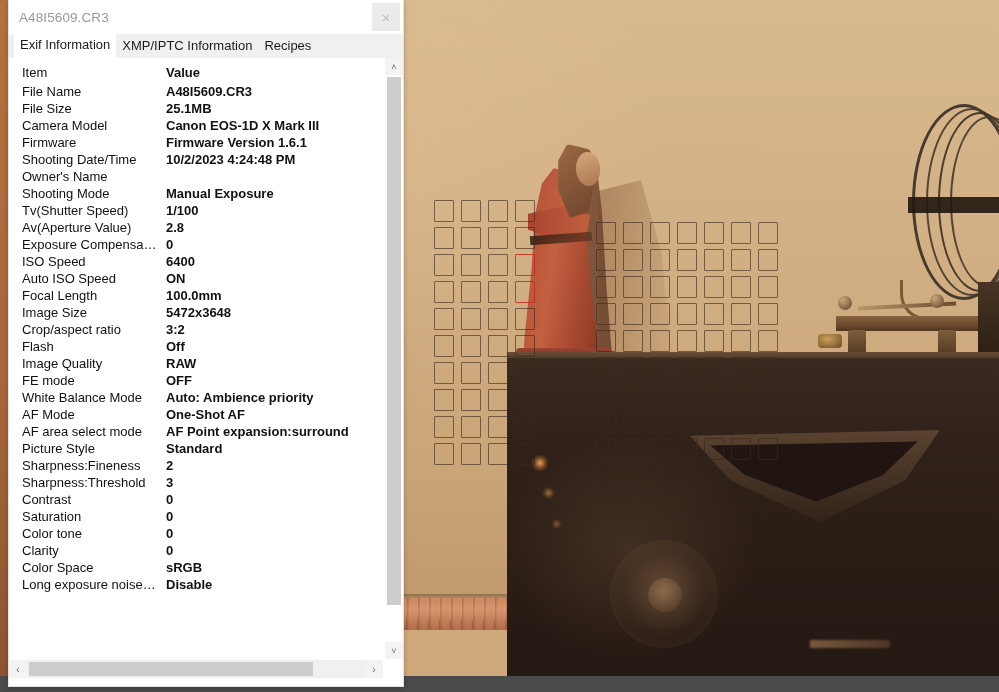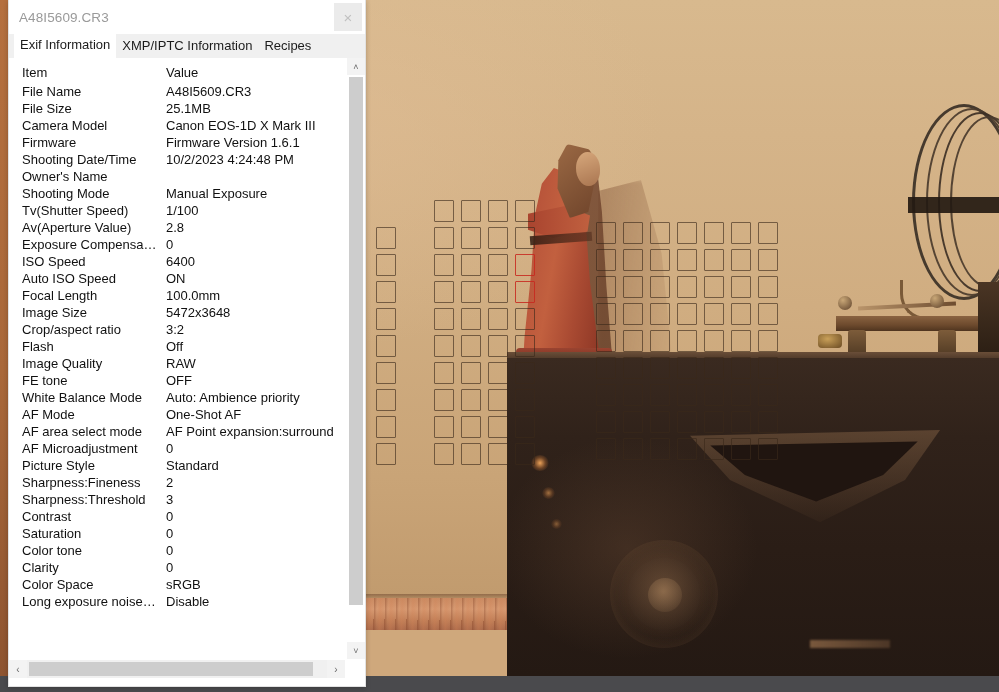--- a/index.html
+++ b/index.html
@@ -196,7 +196,7 @@
   
   #dialog {
     position: absolute; left: 8px; top: 0;
-    width: 358px; height: 687px;
+    width: 396px; height: 687px;
     background: #ffffff;
     border: 1px solid #e2e2e2;
     border-top: none;

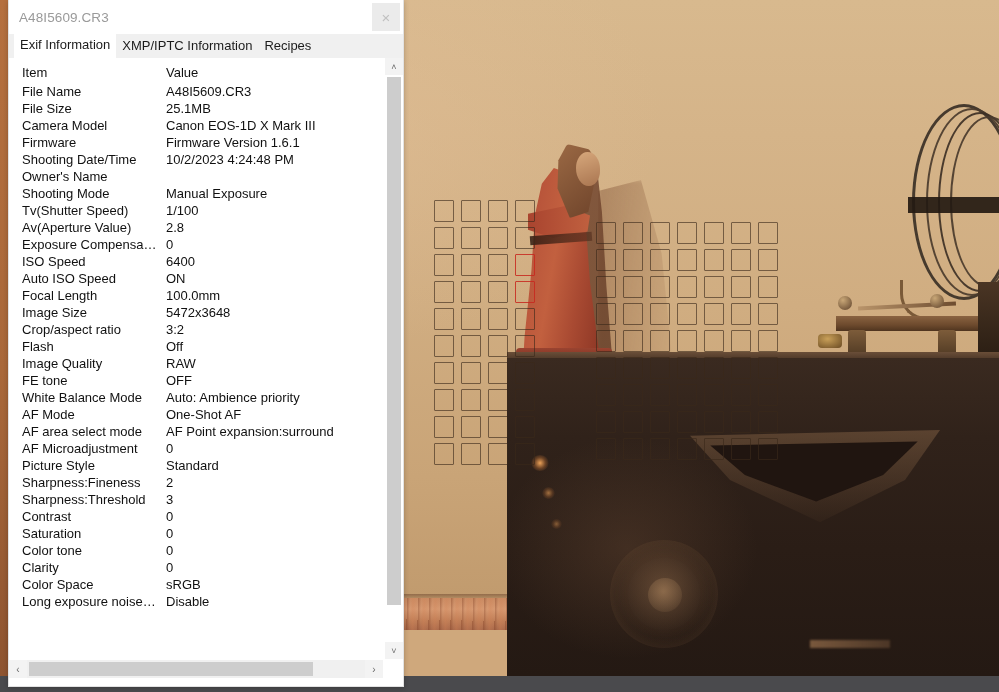--- a/index.html
+++ b/index.html
@@ -281,7 +281,7 @@
     overflow: hidden;
     text-overflow: ellipsis;
   }
-  table.exif td.val, table.exif th.val { padding-left: 5px; }
+  table.exif td.val, table.exif th.val { padding-left: 5px; font-weight: bold; }
   col.c-item { width: 152px; }
   col.c-val  { width: auto; }
 

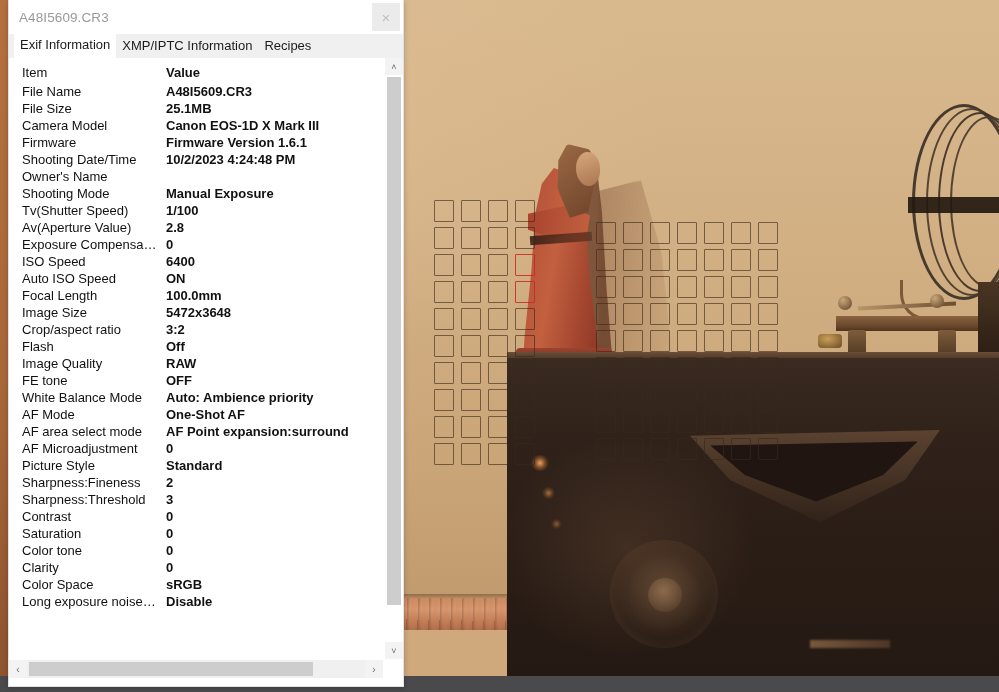--- a/index.html
+++ b/index.html
@@ -606,7 +606,7 @@
                 <td class="val">RAW</td>
               </tr>
               <tr>
-                <td>FE tone</td>
+                <td>FE mode</td>
                 <td class="val">OFF</td>
               </tr>
               <tr>

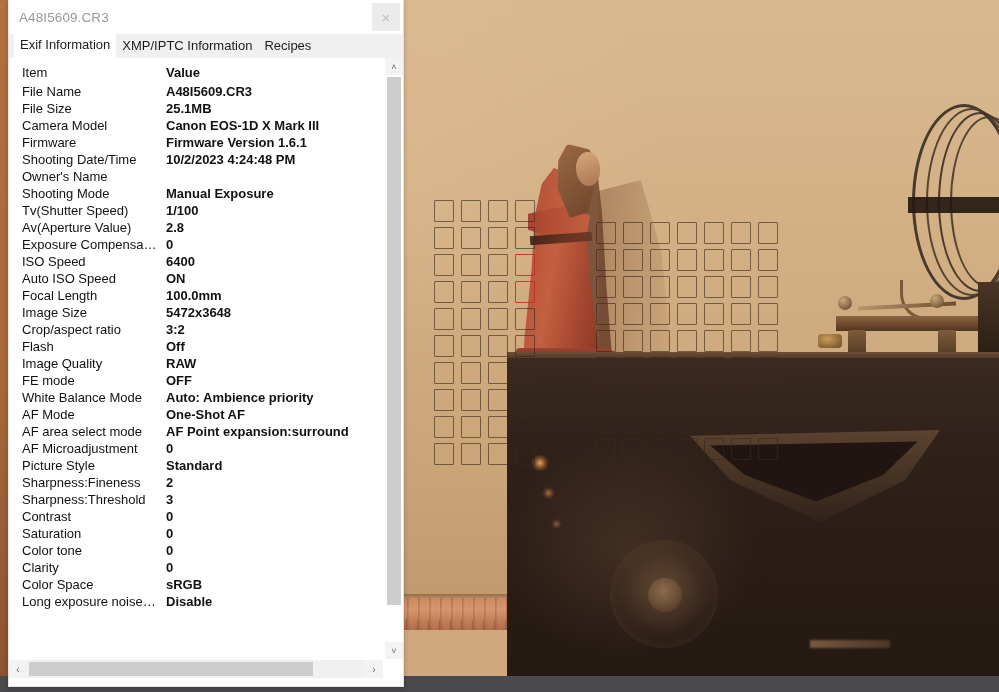--- a/index.html
+++ b/index.html
@@ -622,10 +622,6 @@
                 <td class="val">AF Point expansion:surround</td>
               </tr>
               <tr>
-                <td>AF Microadjustment</td>
-                <td class="val">0</td>
-              </tr>
-              <tr>
                 <td>Picture Style</td>
                 <td class="val">Standard</td>
               </tr>

